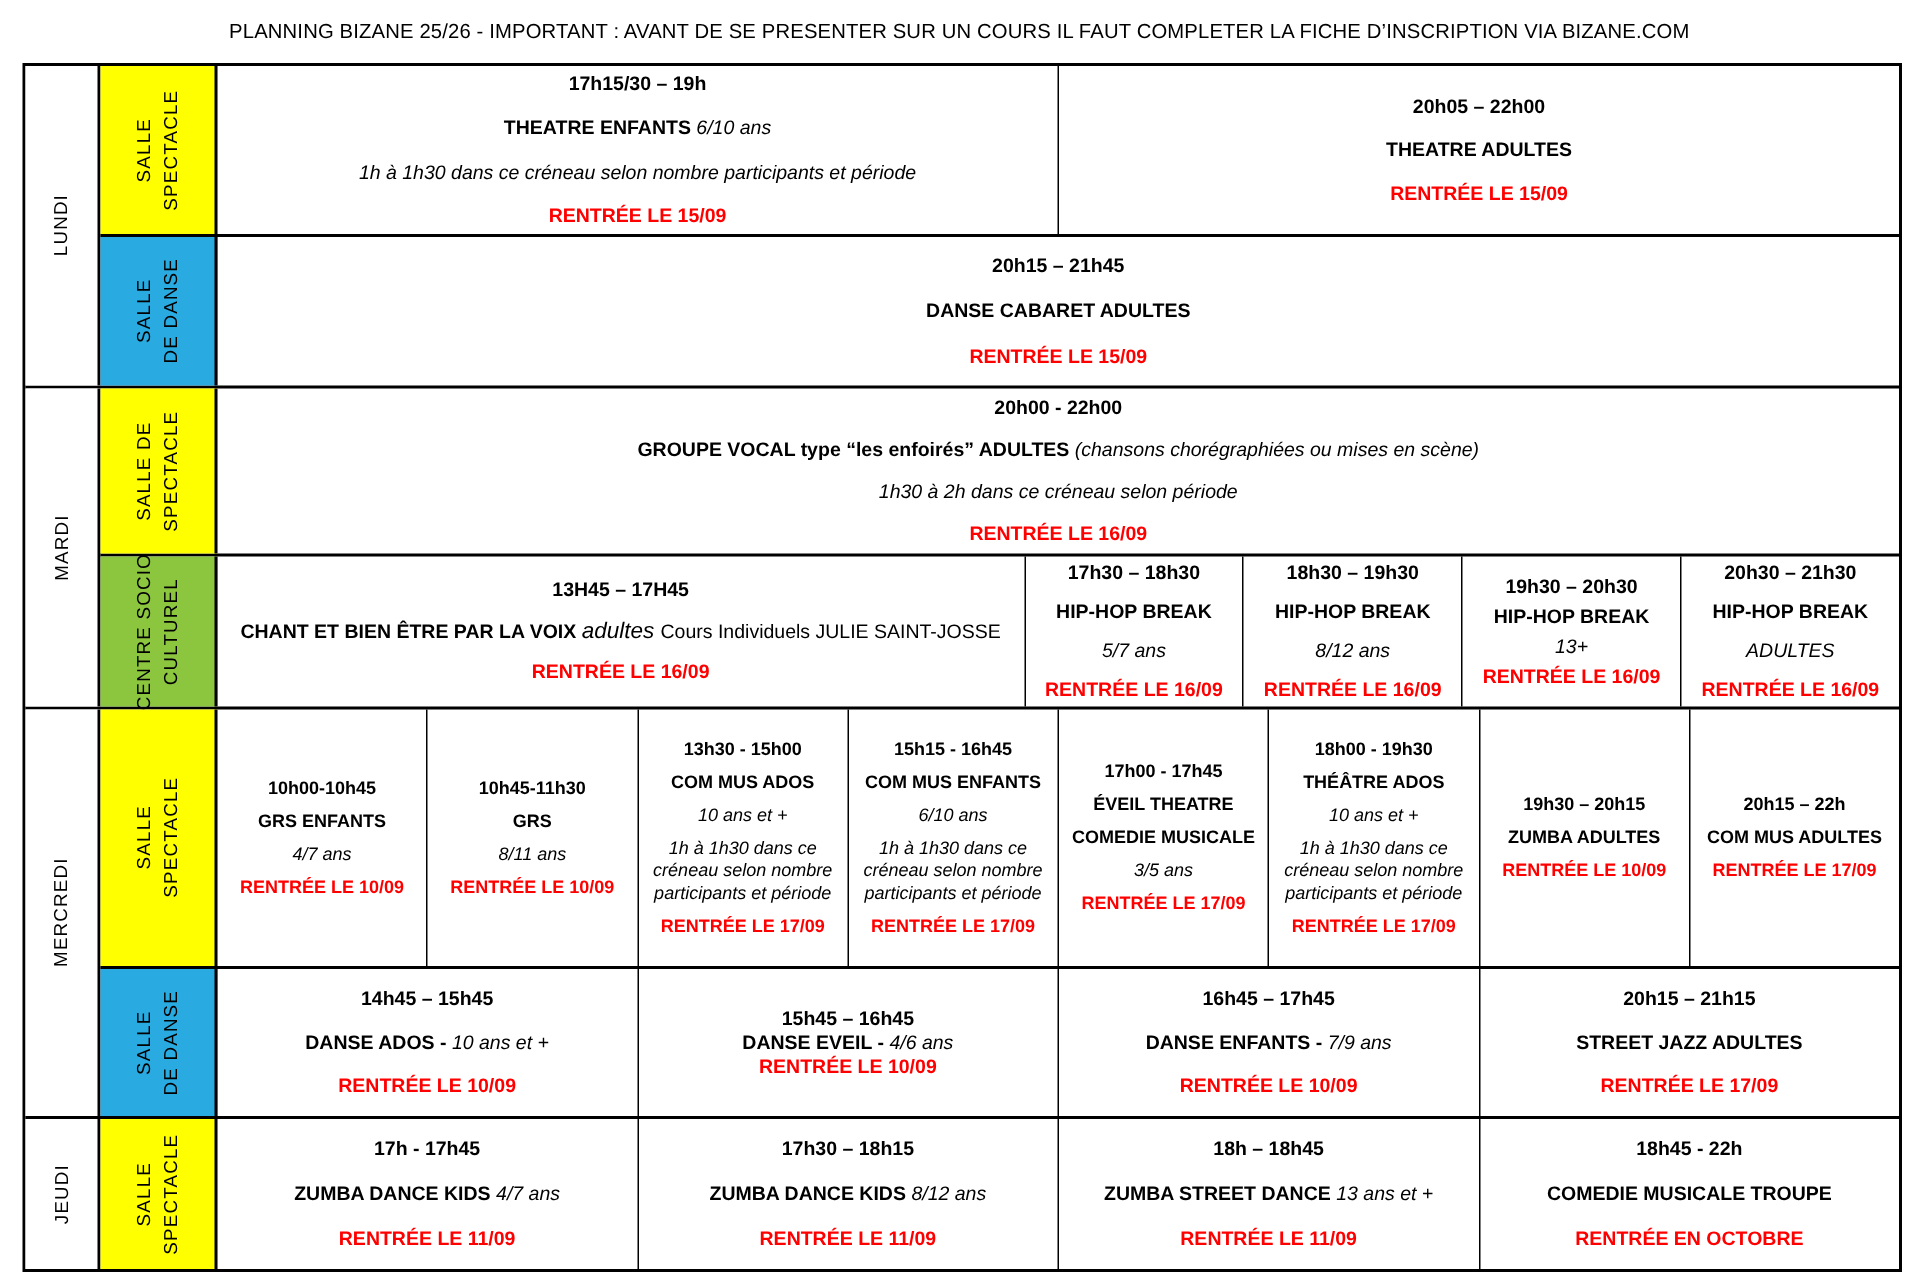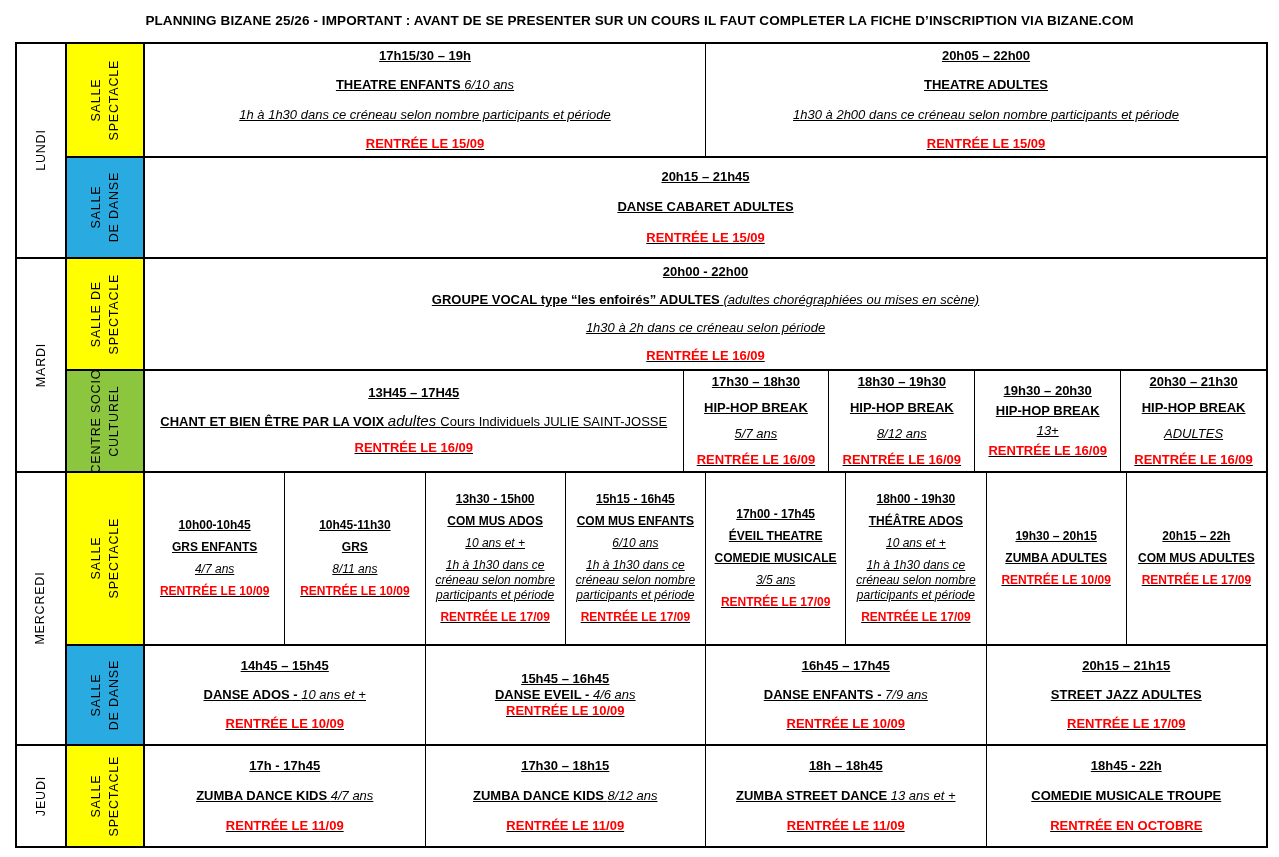--- a/index.html
+++ b/index.html
@@ -11,7 +11,7 @@
   .title-bar {
     position:absolute; left:0; top:0; width:1279px; height:41px;
     display:flex; align-items:center; justify-content:center;
-    font-weight:bold; font-size:13.5px; letter-spacing:0.1px;text-align:center;
+    font-weight:normal; font-size:13.5px; letter-spacing:0.1px;text-align:center;
   }
   .planning-table {
     position:absolute; left:15px; top:42px; width:1249px;

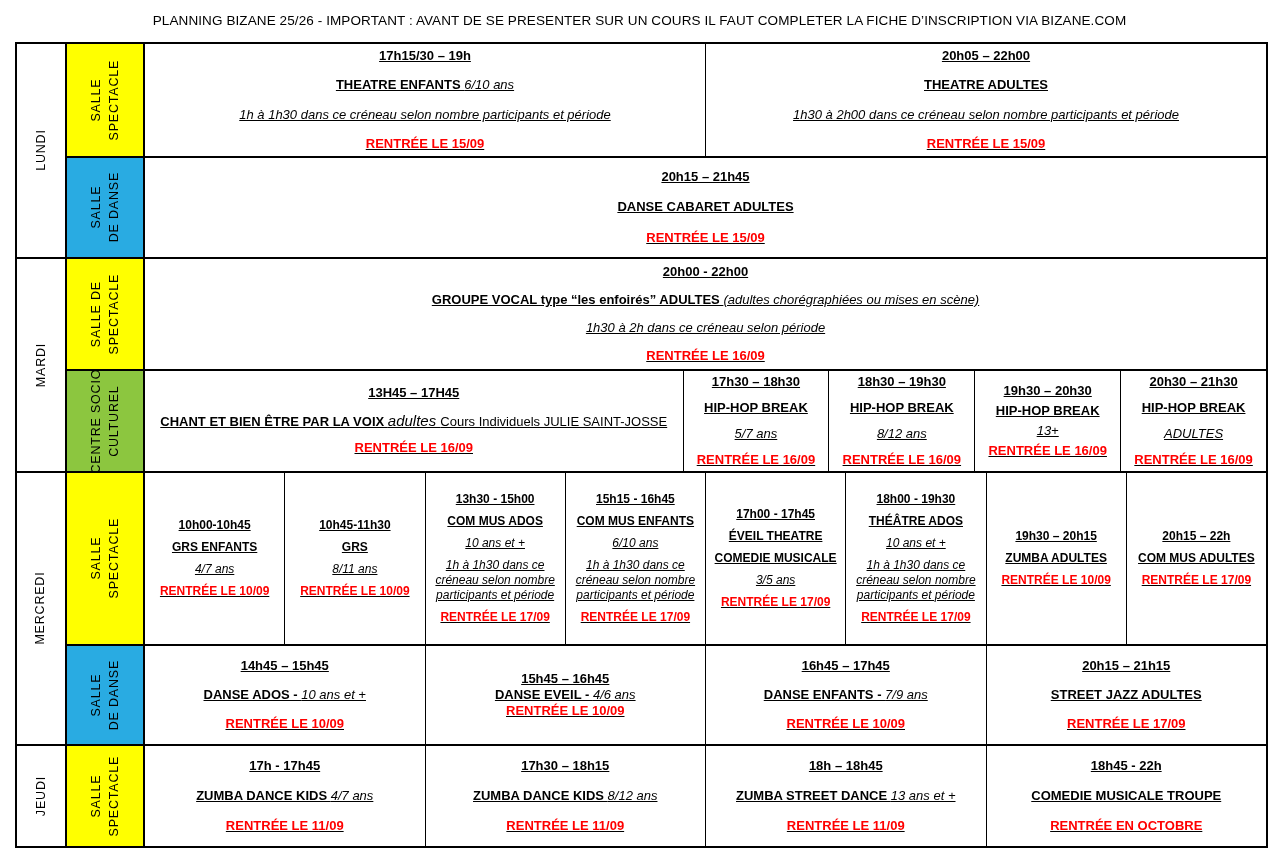--- a/index.html
+++ b/index.html
@@ -35,7 +35,7 @@
   .cell {
     display:flex; flex-direction:column; justify-content:center; align-items:center;
     text-align:center; border-right:1.5px solid #000;
-    padding:3px 7px; box-sizing:border-box; min-width:0;text-decoration:underline;
+    padding:3px 7px; box-sizing:border-box; min-width:0;
   }
   .cell:last-child { border-right:none; }
   .line { line-height:1.25; }

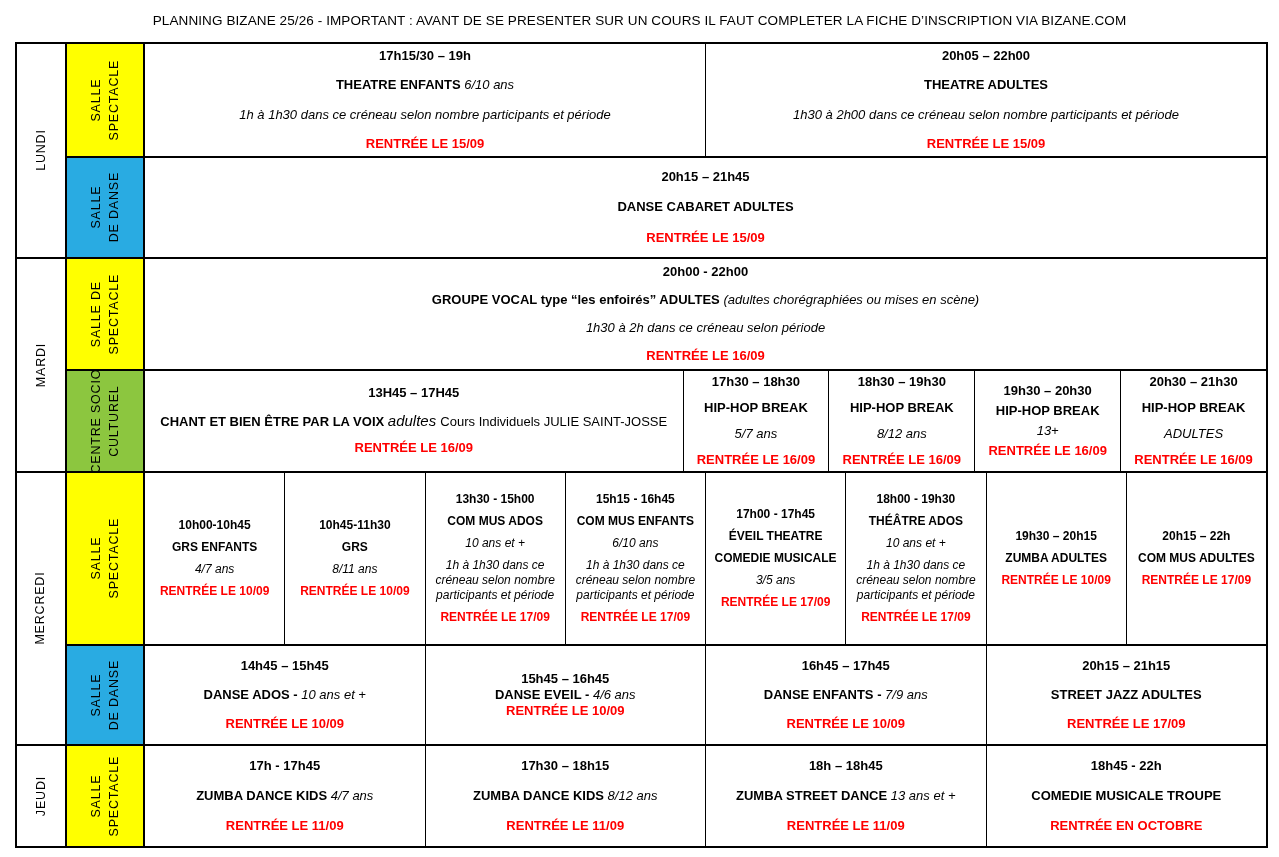--- a/index.html
+++ b/index.html
@@ -78,7 +78,6 @@
             <div class="cell" style="flex: 4 1 0px; row-gap: 13px;">
               <div class="line"><span class="b">20h05 – 22h00</span></div>
               <div class="line"><span class="b">THEATRE ADULTES</span></div>
-              <div class="line"><span class="i">1h30 à 2h00 dans ce créneau selon nombre participants et période</span></div>
               <div class="line"><span class="red" style="color: rgb(255, 0, 0);">RENTRÉE LE 15/09</span></div>
             </div>
           </div>

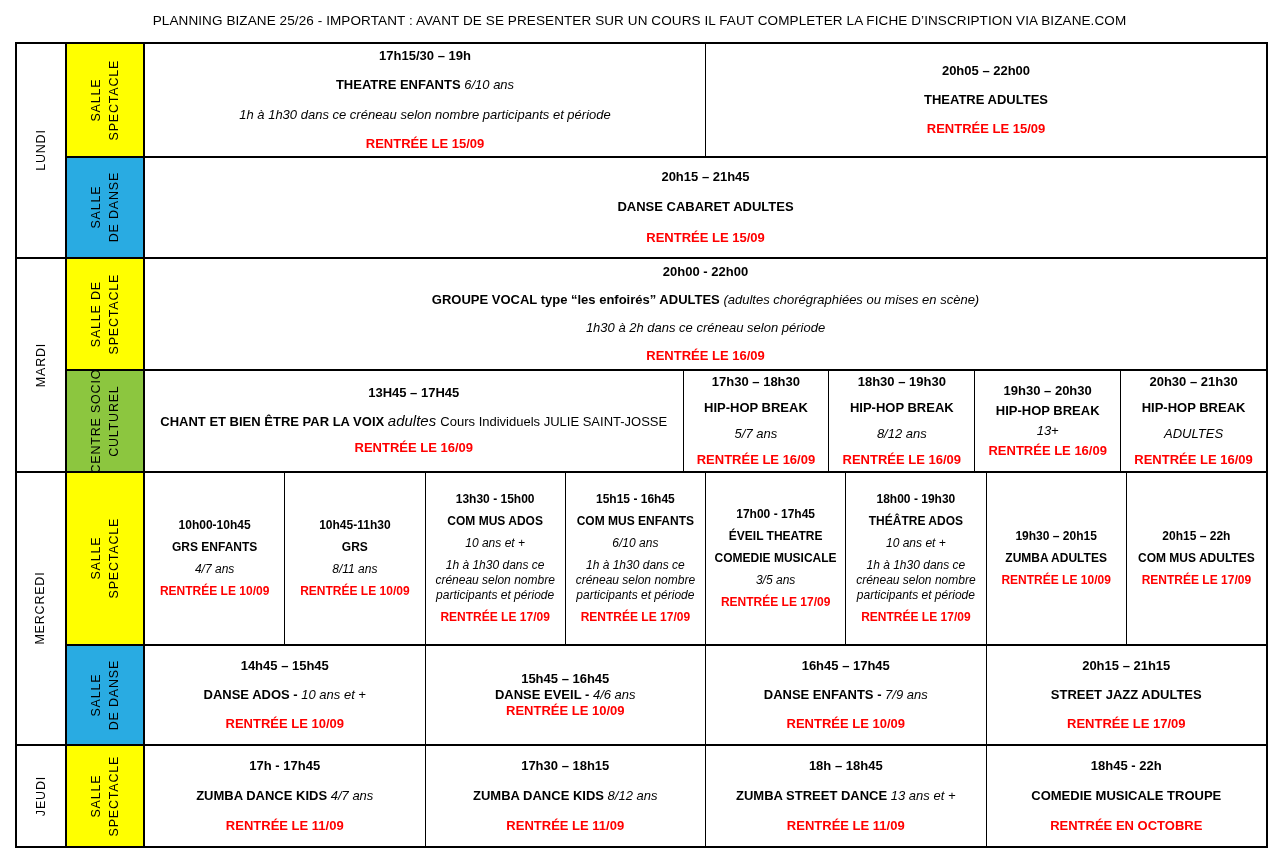--- a/index.html
+++ b/index.html
@@ -114,7 +114,7 @@
           <div class="cells">
             <div class="cell" style="flex: 8 1 0px; row-gap: 12px;">
               <div class="line"><span class="b">20h00 - 22h00</span></div>
-              <div class="line"><span class="b">GROUPE VOCAL type “les enfoirés” ADULTES </span><span class="i">(adultes chorégraphiées ou mises en scène)</span></div>
+              <div class="line"><span class="b">GROUPE VOCAL type “les enfoirés” ADULTES </span><span class="i">(chansons chorégraphiées ou mises en scène)</span></div>
               <div class="line"><span class="i">1h30 à 2h dans ce créneau selon période</span></div>
               <div class="line"><span class="red" style="color: rgb(255, 0, 0);">RENTRÉE LE 16/09</span></div>
             </div>

